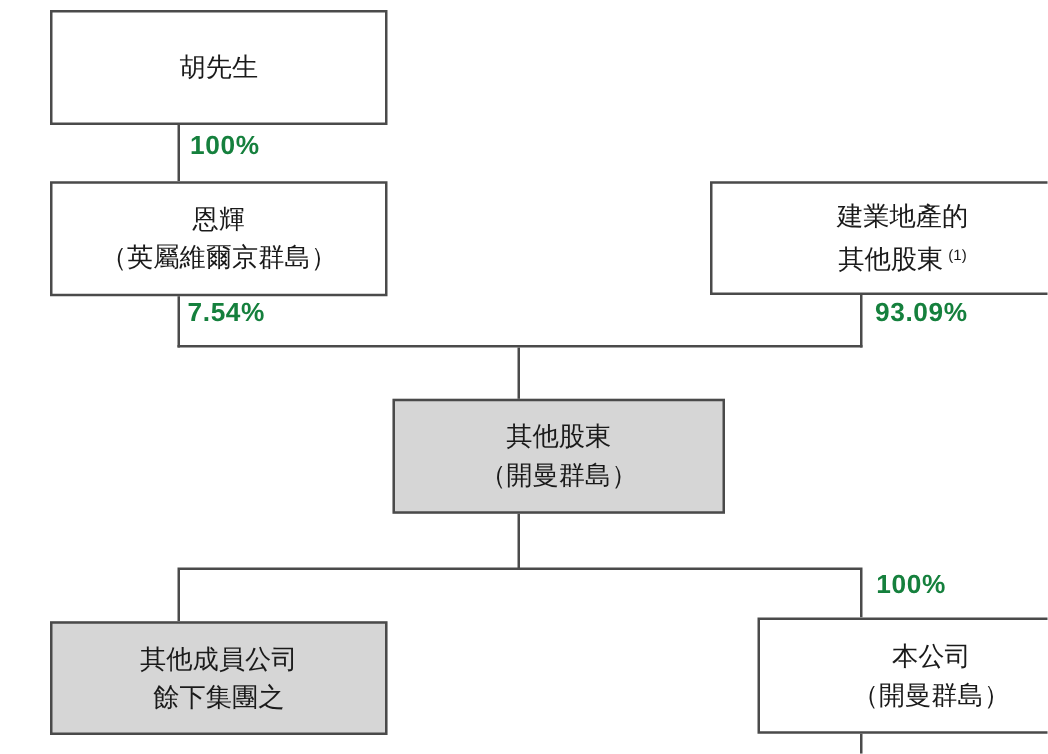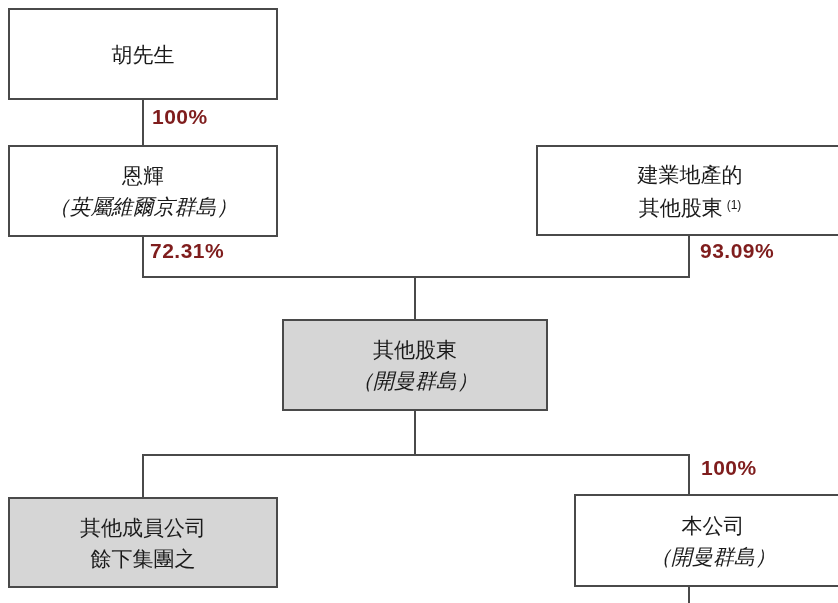--- a/index.html
+++ b/index.html
@@ -17,7 +17,7 @@
   .node{
     position:absolute;box-sizing:border-box;border:2px solid var(--line-color);
     background:#fff;display:flex;flex-direction:column;align-items:center;
-    justify-content:center;text-align:center;font-size:21px;line-height:31px;
+    justify-content:center;text-align:center;font-size:21px;line-height:31px;margin-left:32px;
   }
   .node.gray{background:var(--gray-fill);}
   .node .ln{white-space:nowrap;}

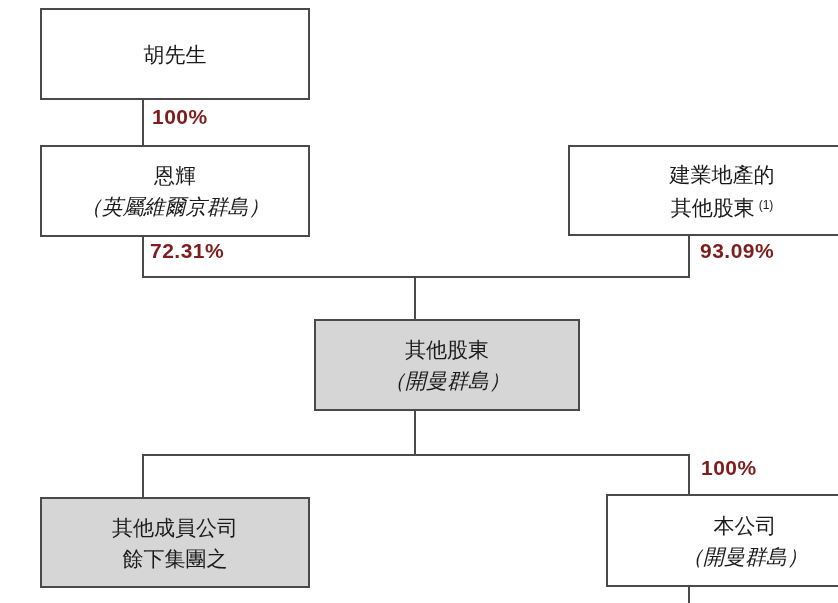--- a/index.html
+++ b/index.html
@@ -26,7 +26,7 @@
   .vline{position:absolute;width:2px;background:var(--line-color);}
   .hline{position:absolute;height:2px;background:var(--line-color);}
   .pct{
-    position:absolute;font-weight:bold;font-size:21px;color:#7f1d1d;
+    position:absolute;font-weight:bold;font-size:21px;color:#15803d;
     white-space:nowrap;letter-spacing:0.5px;
   }
 </style>

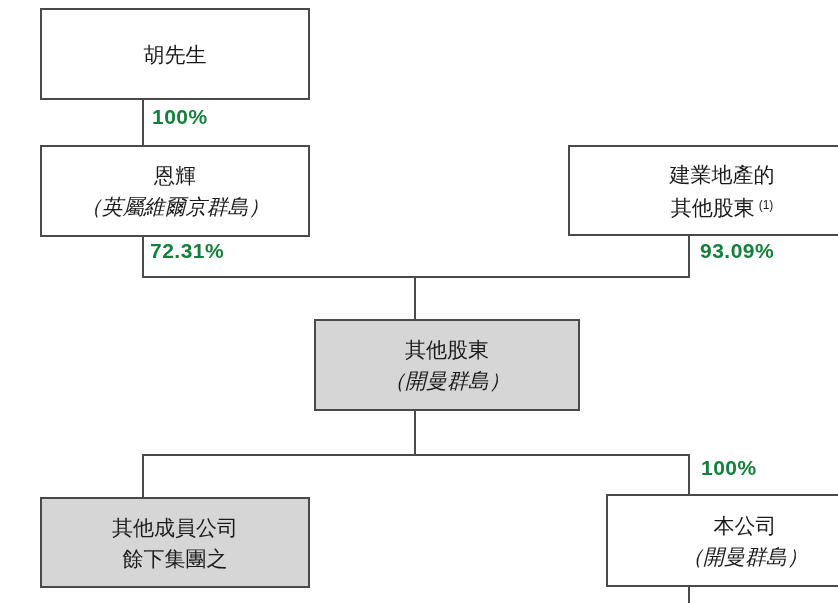--- a/index.html
+++ b/index.html
@@ -21,7 +21,7 @@
   }
   .node.gray{background:var(--gray-fill);}
   .node .ln{white-space:nowrap;}
-  .node .ln.italic{font-style:italic;}
+  .node .ln.italic{}
   .node sup{font-size:12px;margin-left:4px;vertical-align:6px;}
   .vline{position:absolute;width:2px;background:var(--line-color);}
   .hline{position:absolute;height:2px;background:var(--line-color);}

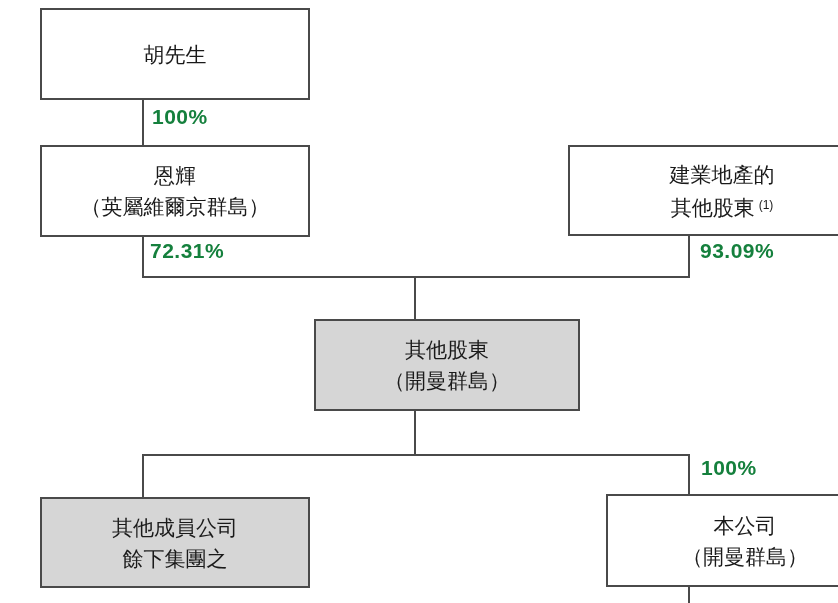--- a/index.html
+++ b/index.html
@@ -53,7 +53,7 @@
   </div>
 
   <div class="vline" style="left:142px;top:237px;height:41px;"></div>
-  <div class="pct" style="left:150px;top:239px;">72.31%</div>
+  <div class="pct" style="left:150px;top:239px;">7.54%</div>
 
   <div class="vline" style="left:688px;top:236px;height:42px;"></div>
   <div class="pct" style="left:700px;top:239px;">93.09%</div>

